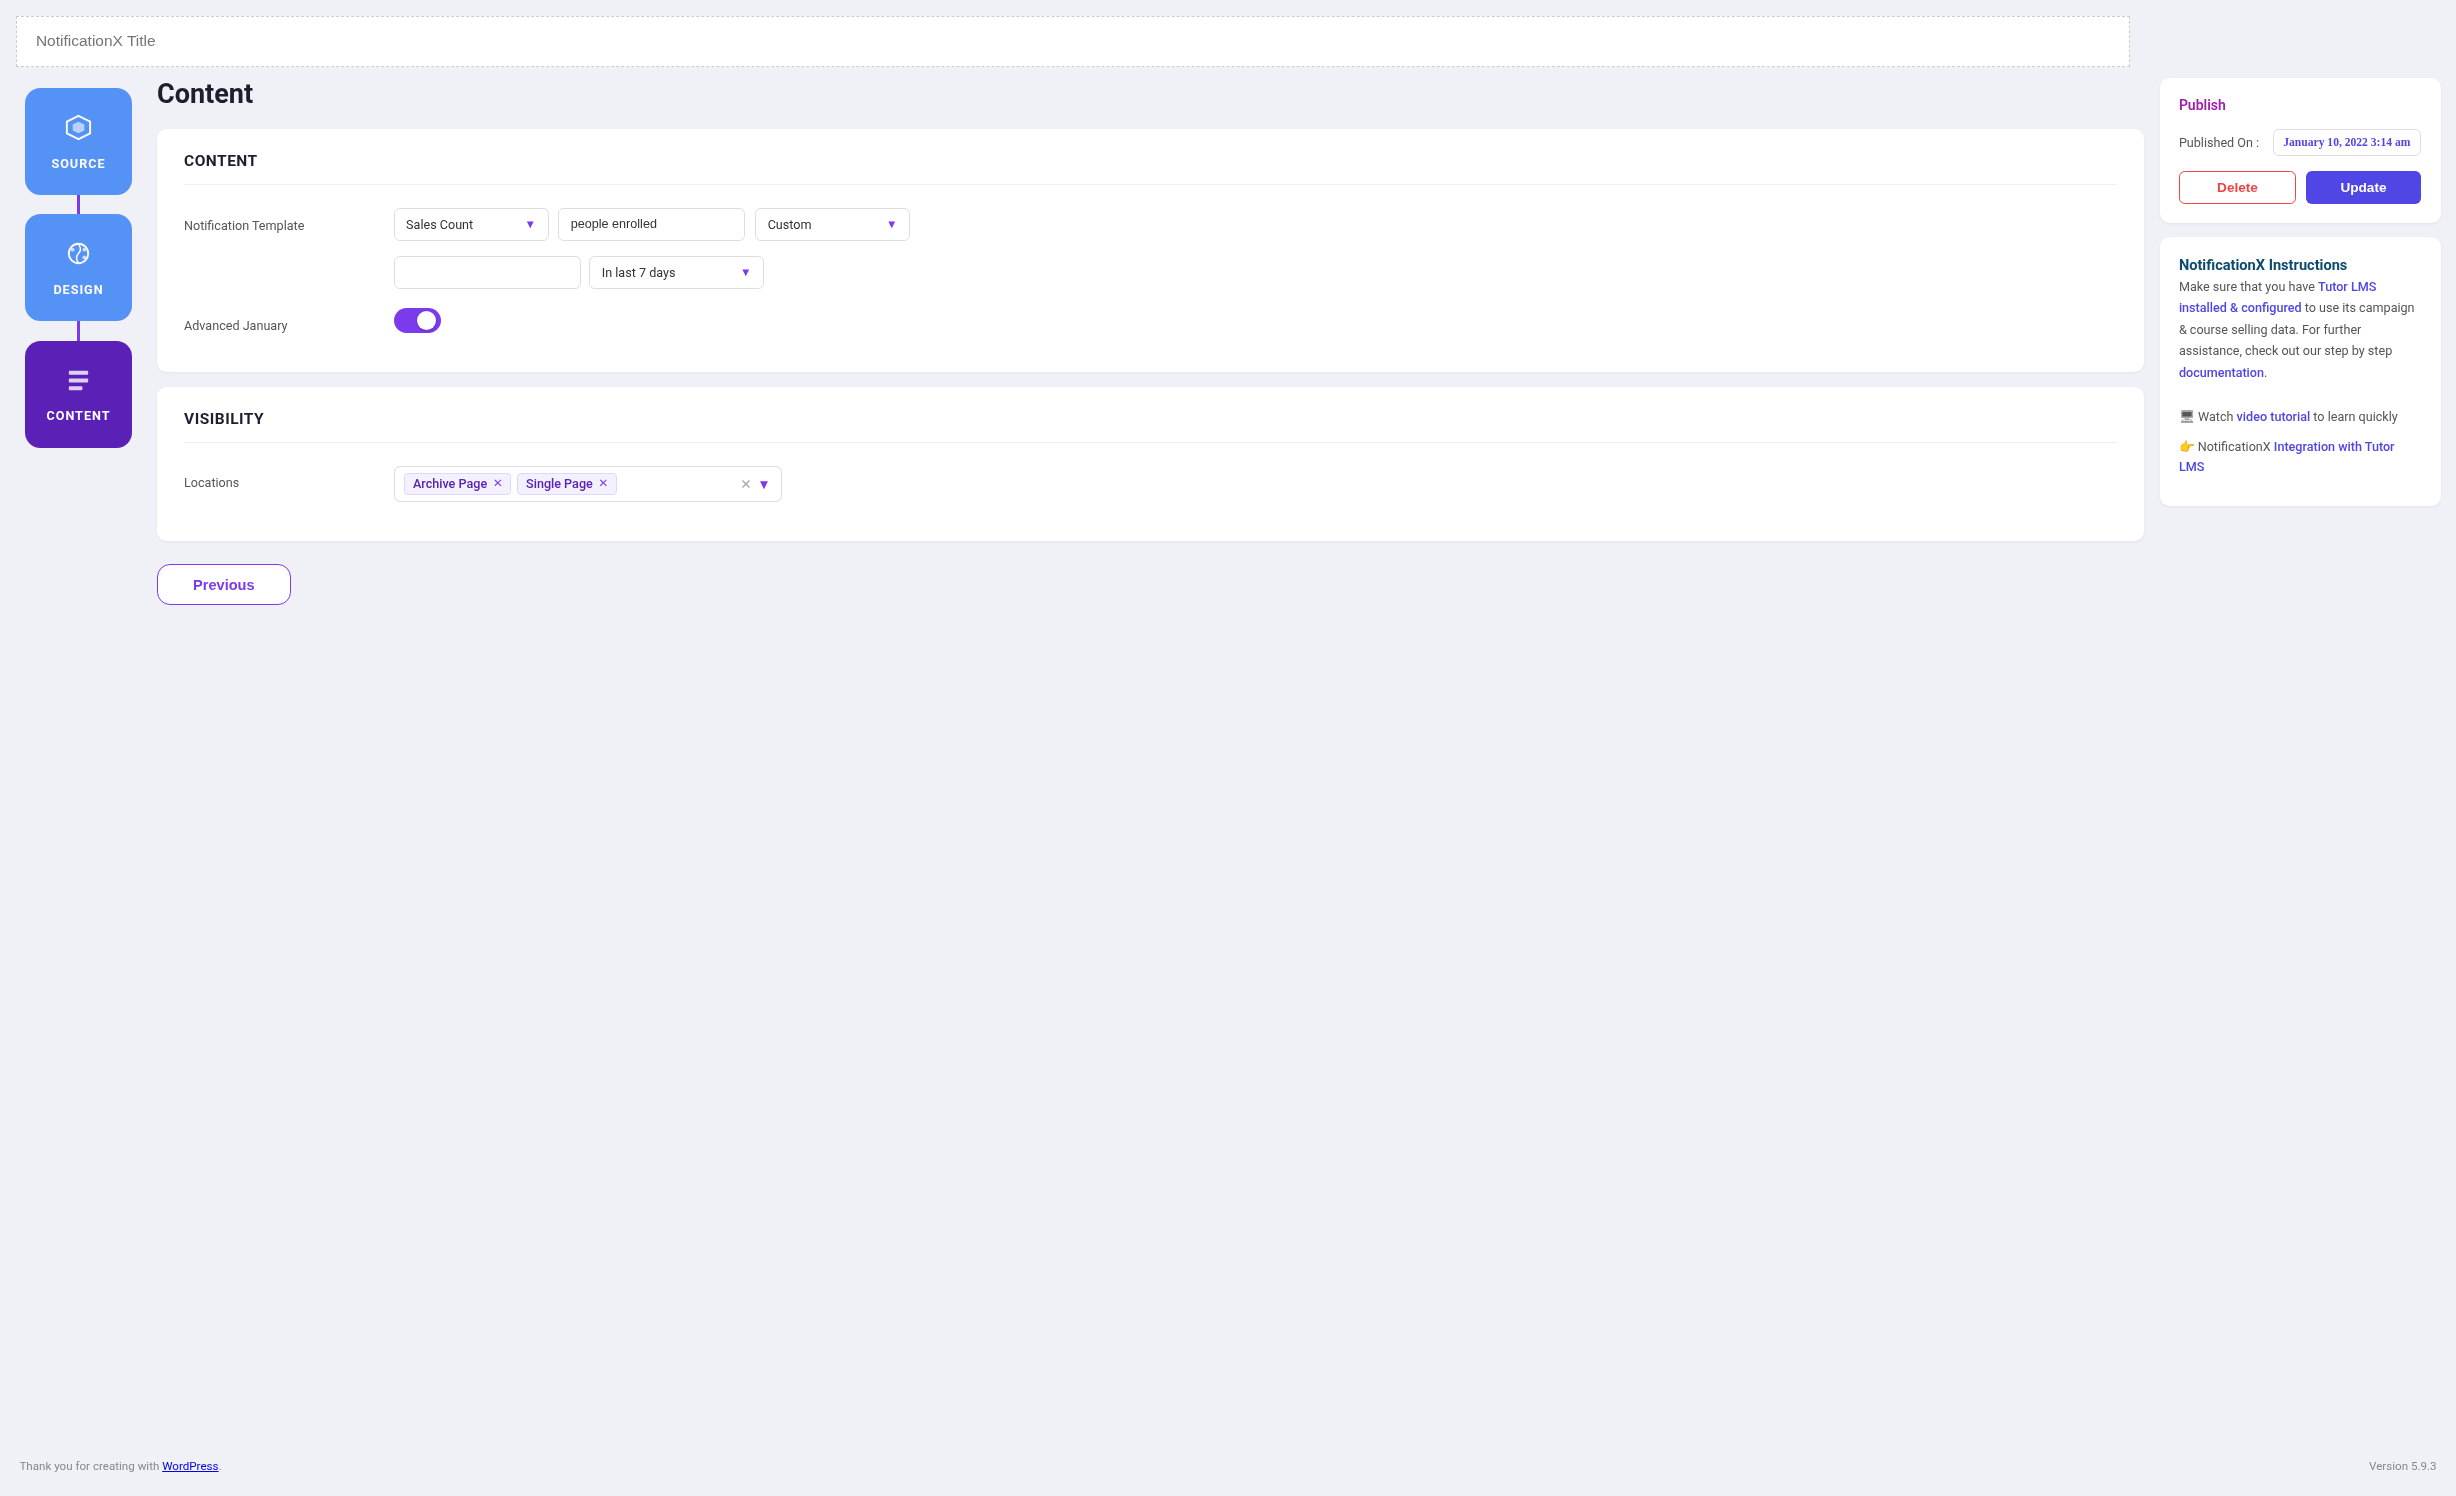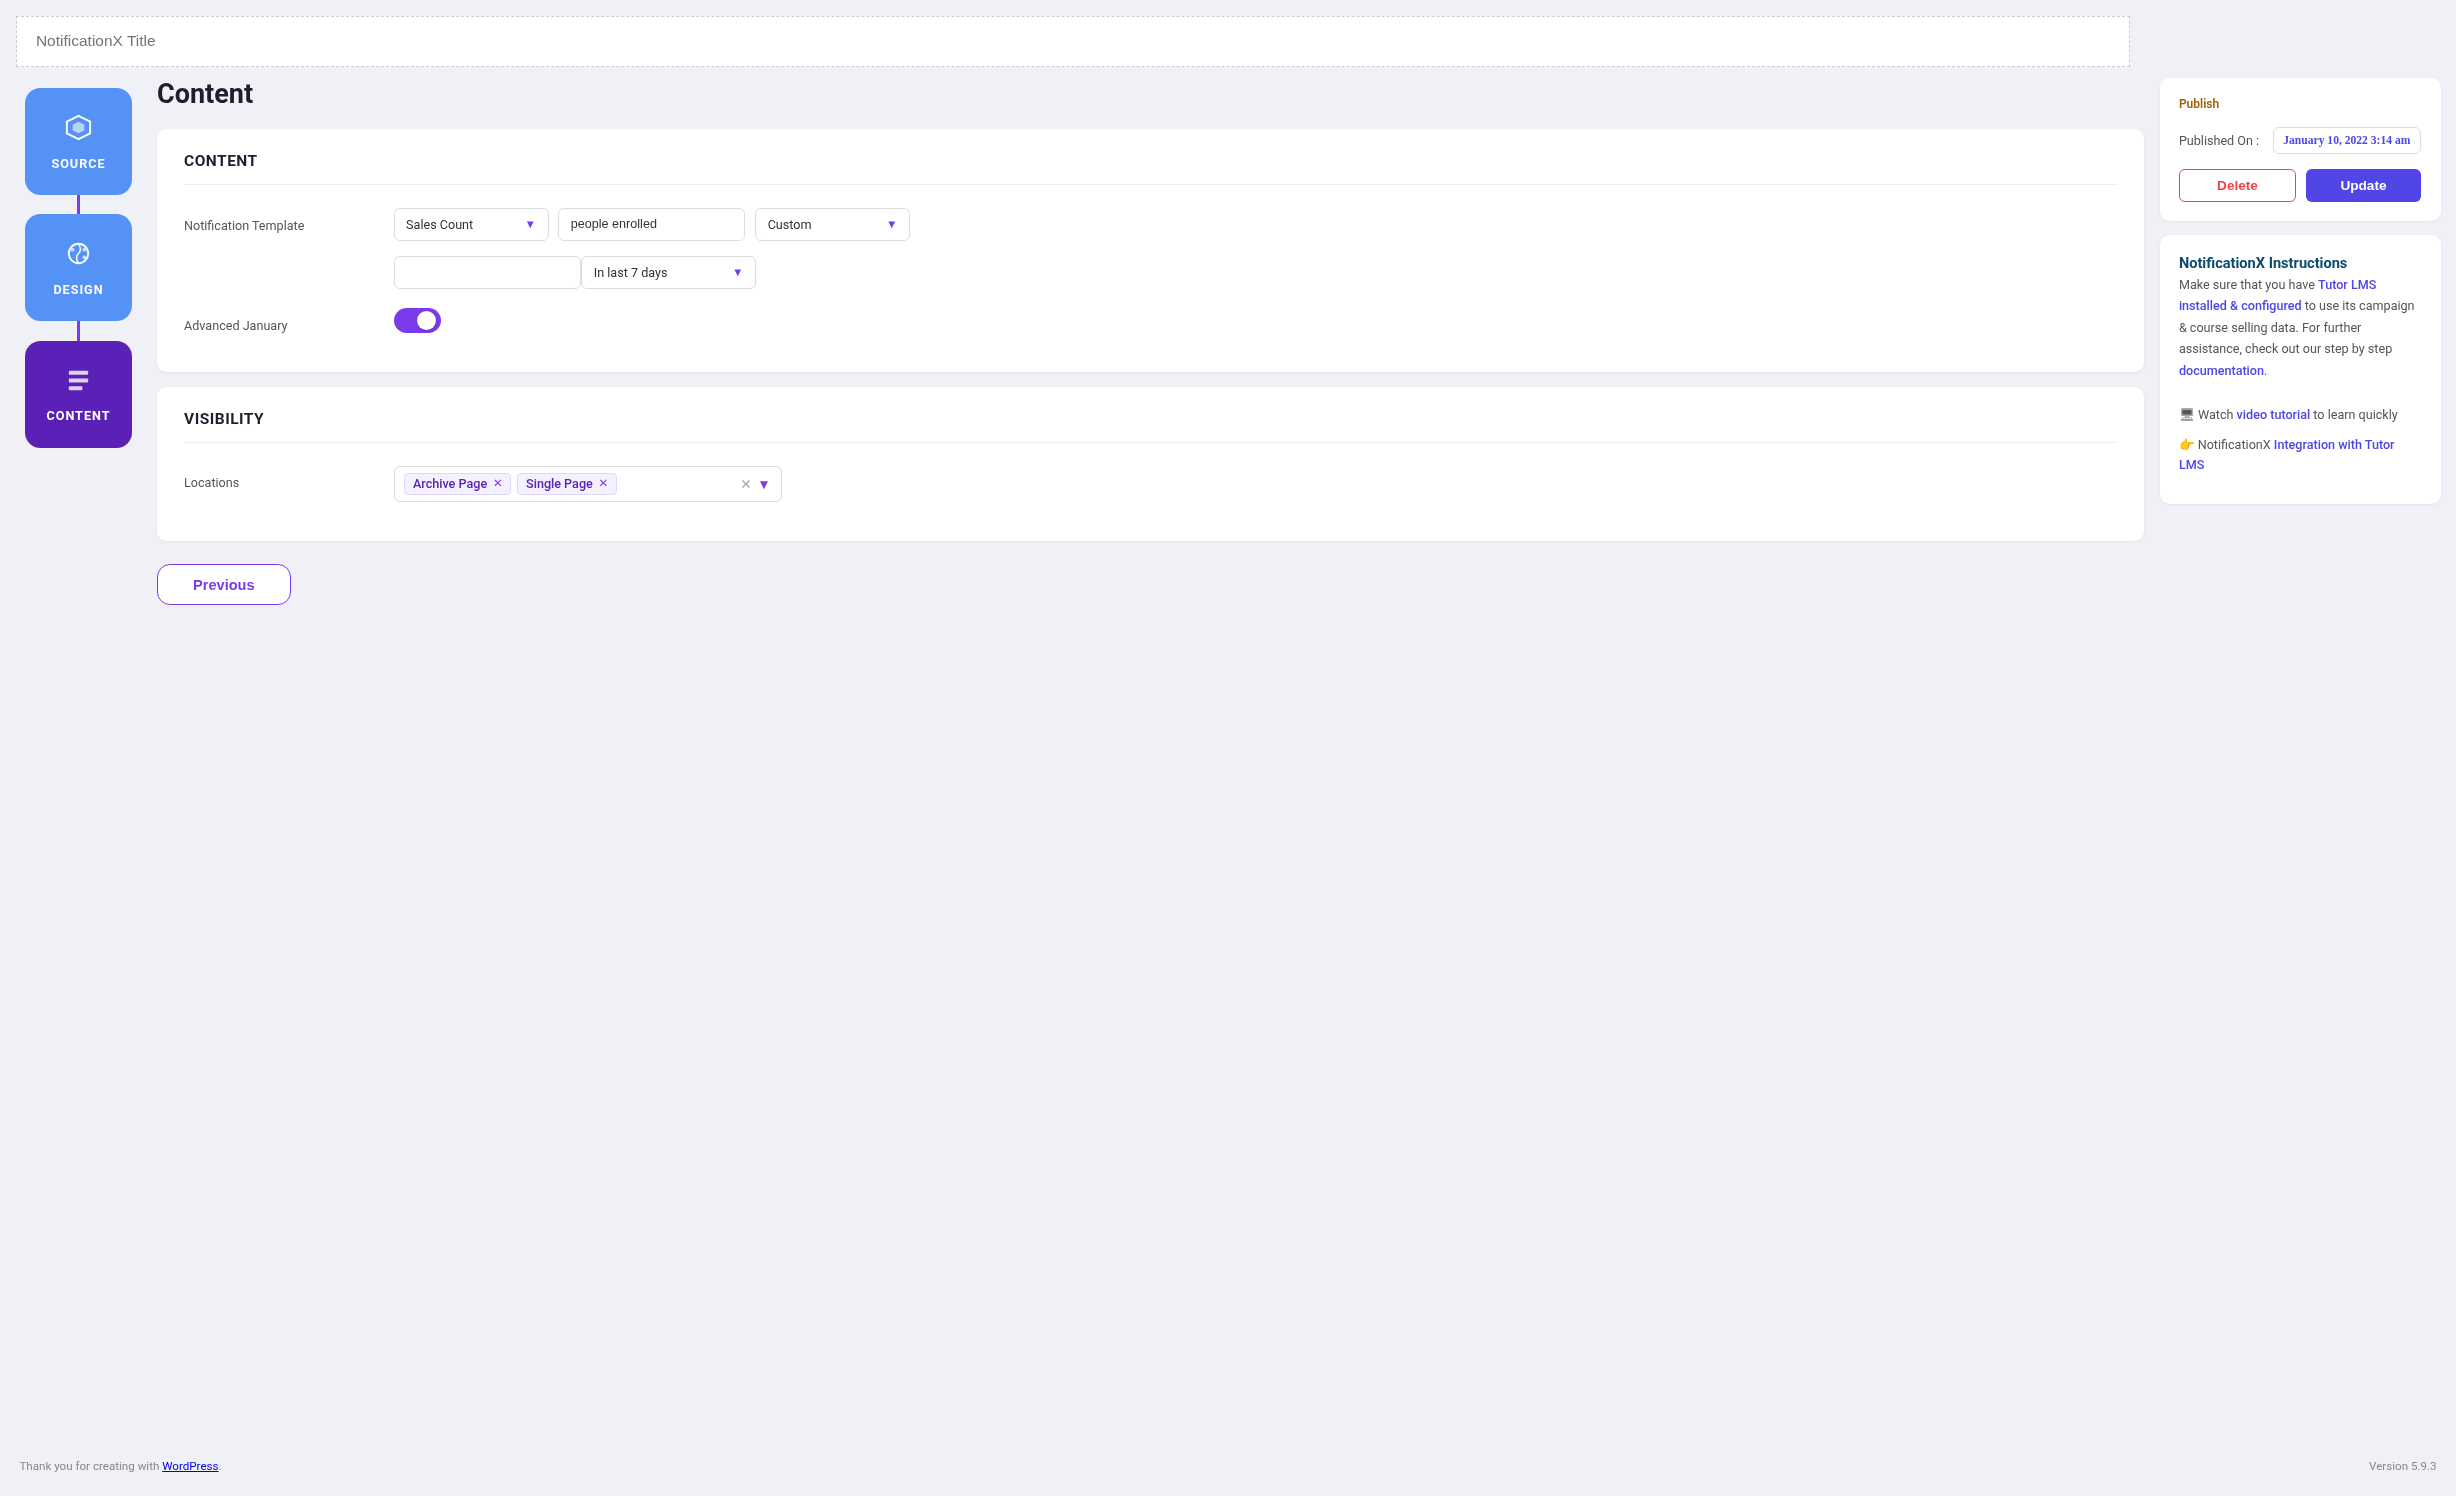--- a/index.html
+++ b/index.html
@@ -286,9 +286,9 @@
     }
 
     .publish-title {
-      font-size: 12px;
+      font-size: 14px;
       font-weight: 600;
-      color: #a16207;
+      color: #a21caf;
       margin-bottom: 15.5px;
     }
 

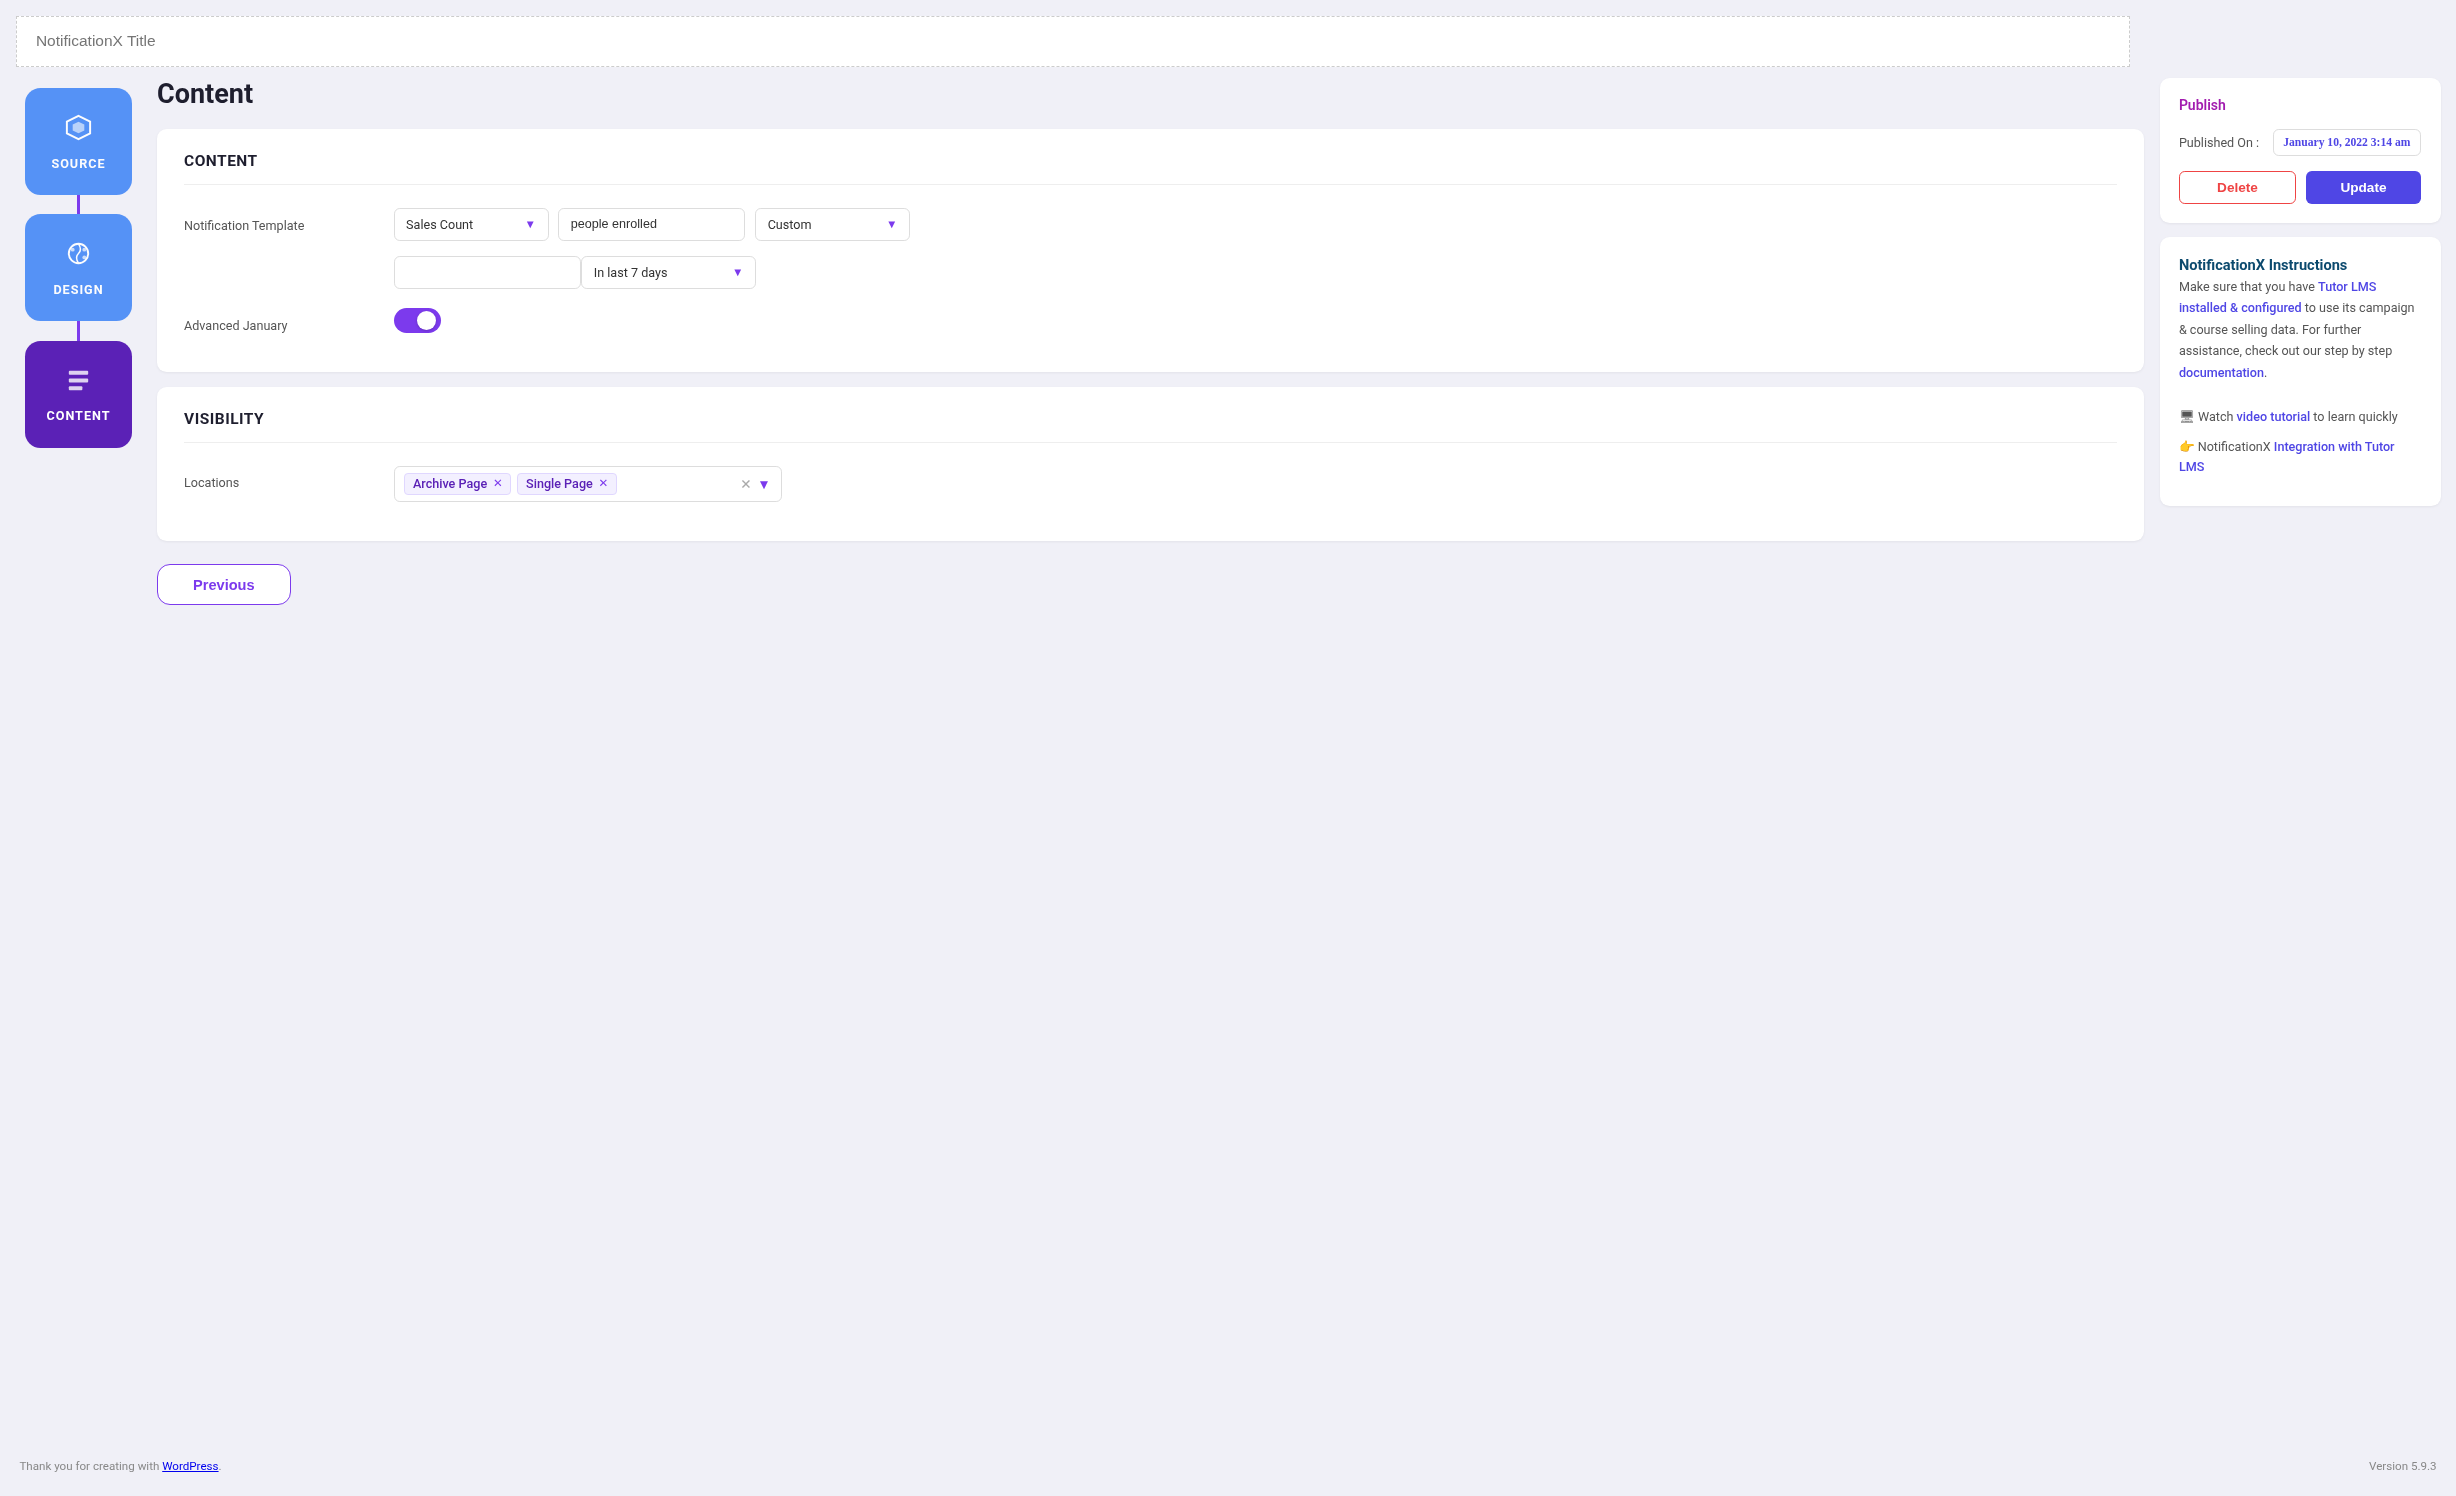--- a/index.html
+++ b/index.html
@@ -463,7 +463,7 @@
           </div>
         </div>
 
-        <div style="display:flex; gap:0; margin-bottom: 19.4px; padding-left: 210px;">
+        <div style="display:flex; gap:8px; margin-bottom: 19.4px; padding-left: 210px;">
           <input class="text-input" type="text" style="min-width: 155px;">
           <div class="select-dropdown" style="min-width:175px;">
             <span>In last 7 days</span>

